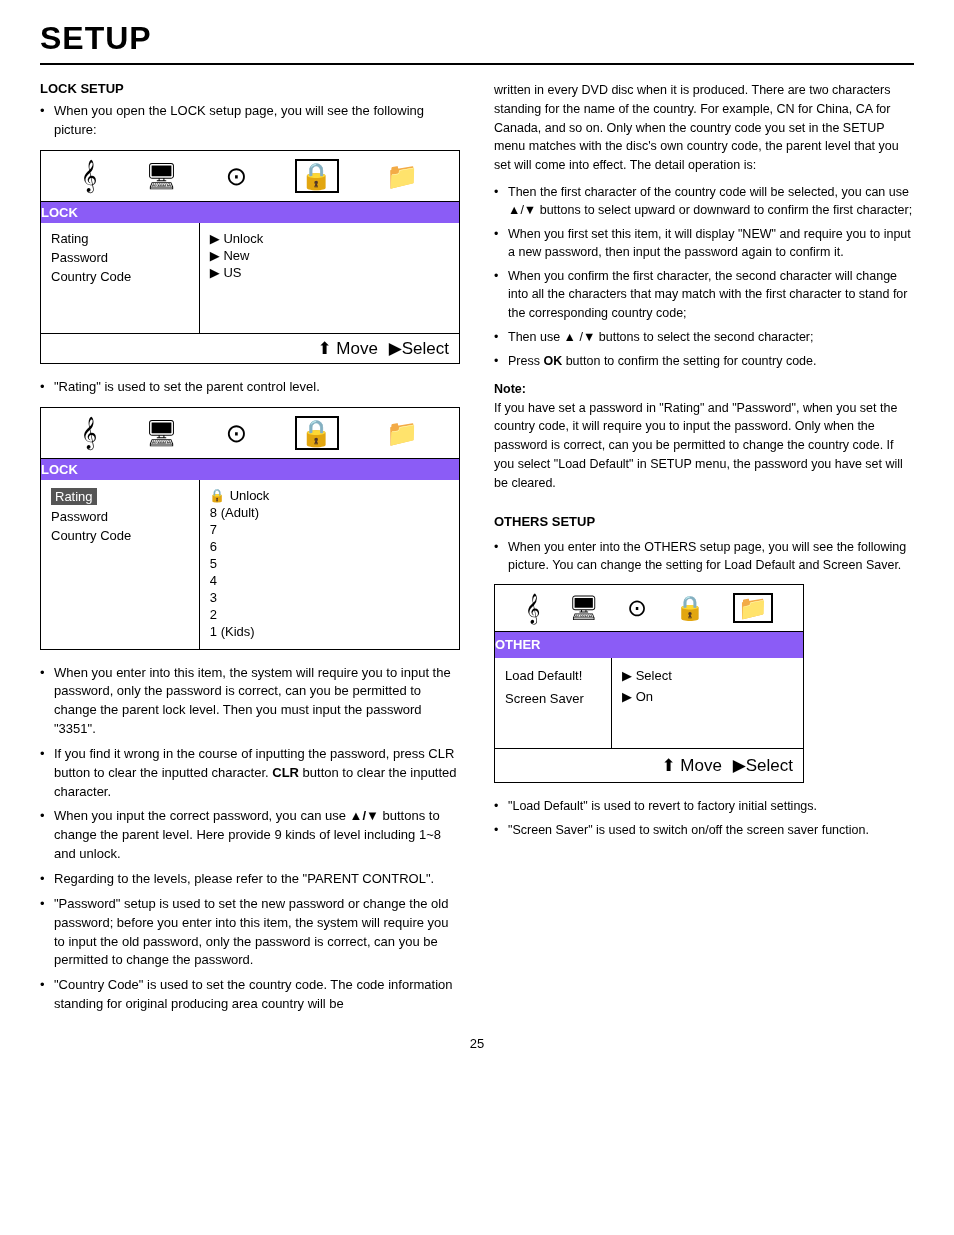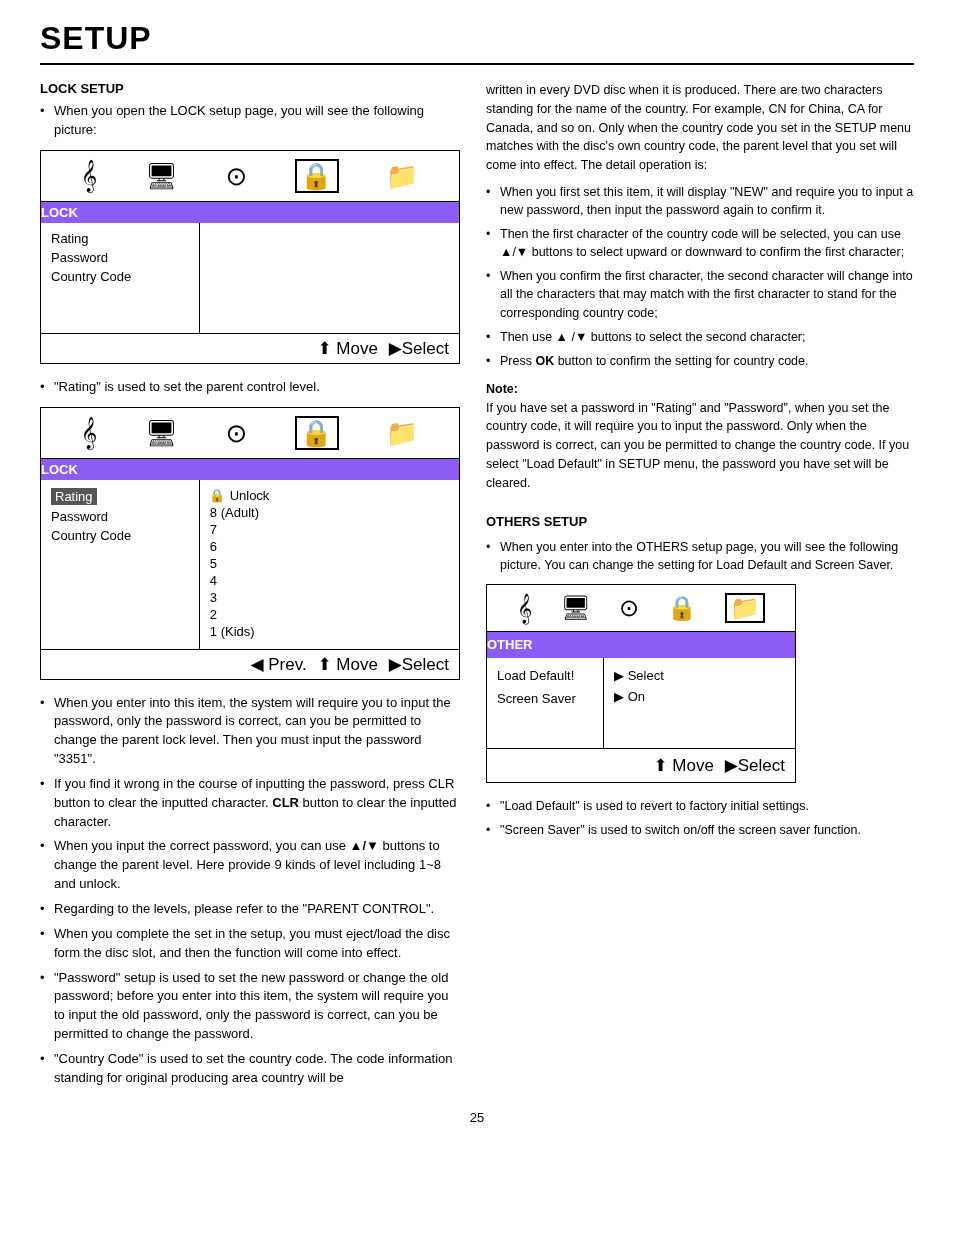--- a/index.html
+++ b/index.html
@@ -24,7 +24,7 @@
 
     .two-col {
       display: flex;
-      gap: 26px;
+      gap: 34px;
     }
 
     .left-col {

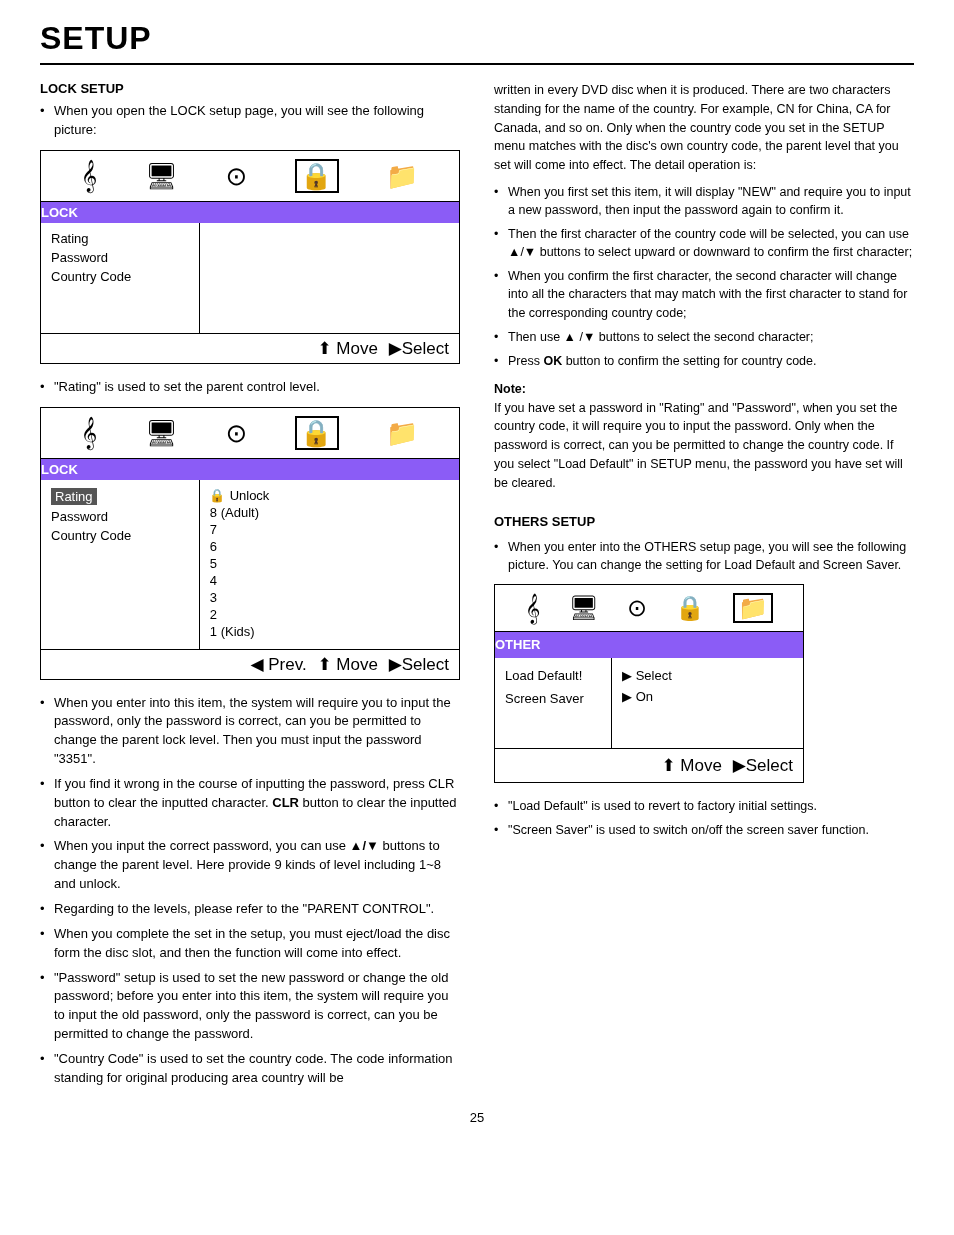--- a/index.html
+++ b/index.html
@@ -187,6 +187,11 @@
           <p>Rating</p>
           <p>Password</p>
           <p>Country Code</p>
+        </div>
+        <div class="menu-right">
+          <p>▶ Unlock</p>
+          <p>▶ New</p>
+          <p>▶ US</p>
         </div>
       </div>
       <div class="menu-footer">

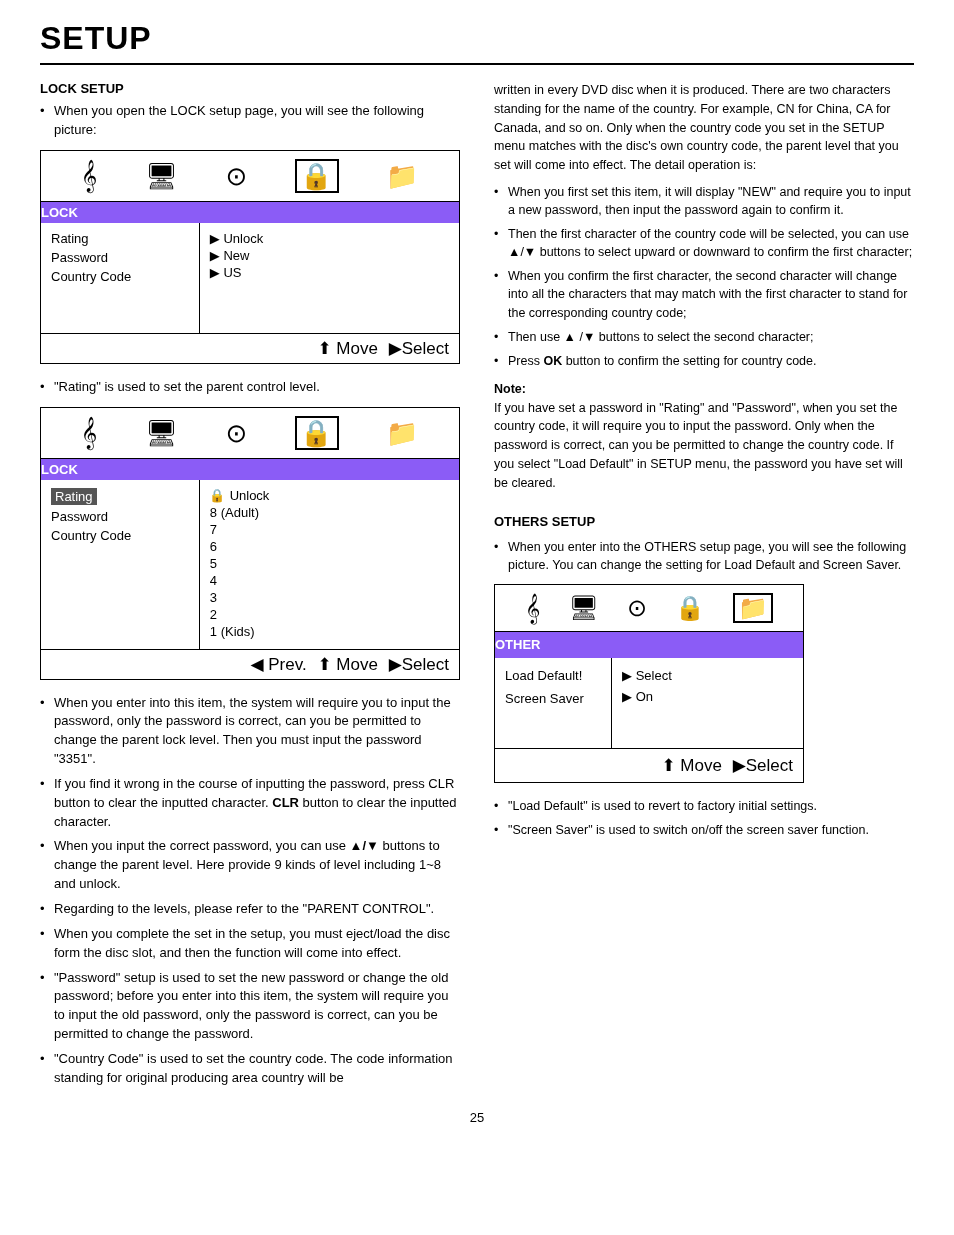--- a/index.html
+++ b/index.html
@@ -255,8 +255,8 @@
     <p style="margin-bottom:8px;">written in every DVD disc when it is produced. There are two characters standing for the name of the country. For example, CN for China, CA for Canada, and so on. Only when the country code you set in the SETUP menu matches with the disc's own country code, the parent level that you set will come into effect. The detail operation is:</p>
 
     <ul class="bullet-list">
+      <li>Then the first character of the country code will be selected, you can use <strong>▲</strong>/<strong>▼</strong> buttons to select upward or downward to confirm the first character;</li>
       <li>When you first set this item, it will display "NEW" and require you to input a new password, then input the password again to confirm it.</li>
-      <li>Then the first character of the country code will be selected, you can use <strong>▲</strong>/<strong>▼</strong> buttons to select upward or downward to confirm the first character;</li>
       <li>When you confirm the first character, the second character will change into all the characters that may match with the first character to stand for the corresponding country code;</li>
       <li>Then use <strong>▲</strong> /<strong>▼</strong> buttons to select the second character;</li>
       <li>Press <strong>OK</strong> button to confirm the setting for country code.</li>

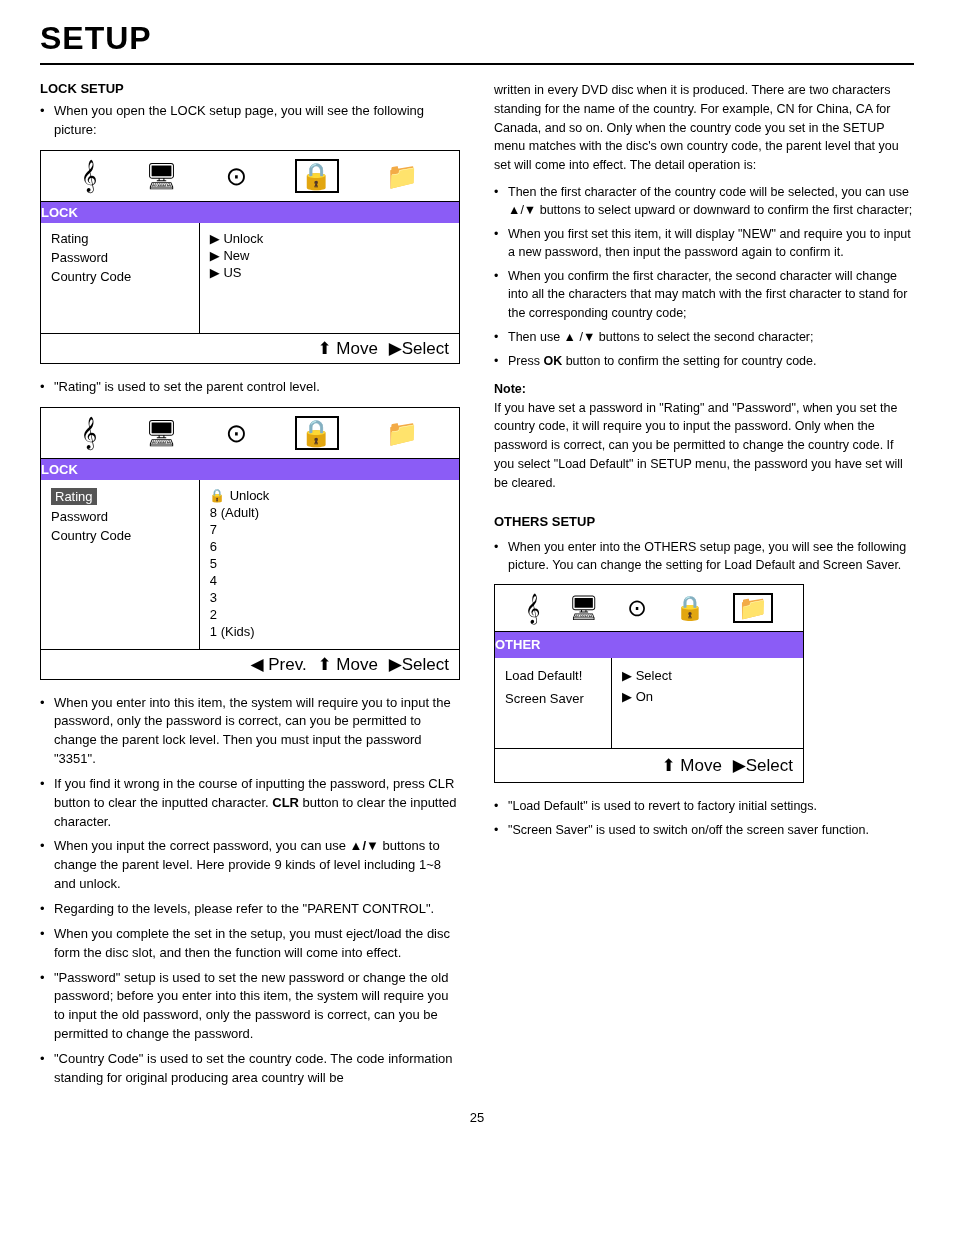--- a/index.html
+++ b/index.html
@@ -231,11 +231,6 @@
           <p>1 (Kids)</p>
         </div>
       </div>
-      <div class="menu-footer">
-        <span>◀ Prev.</span>
-        <span>⬆ Move</span>
-        <span>▶Select</span>
-      </div>
     </div>
 
     <ul class="bullet-list">

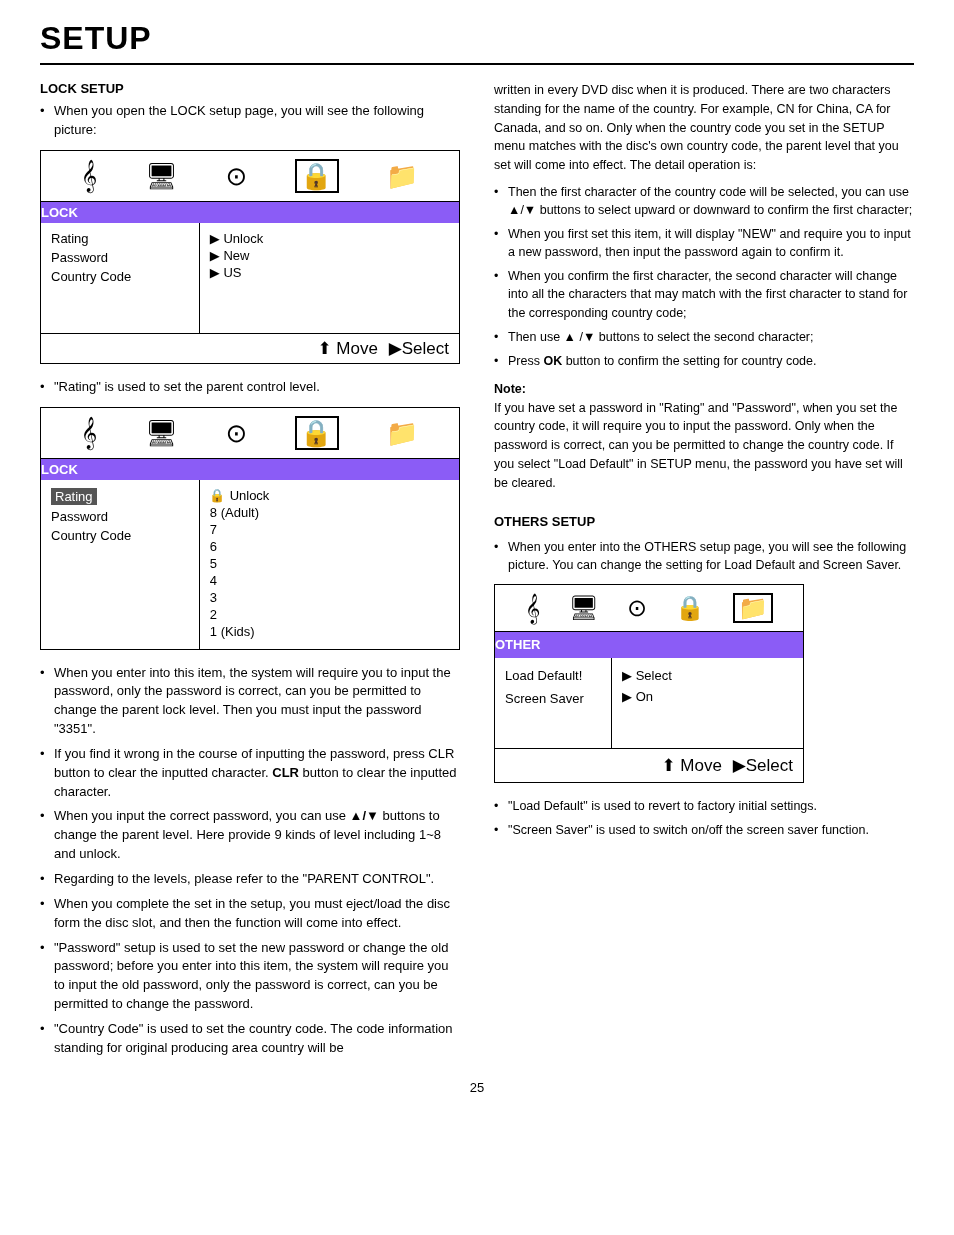--- a/index.html
+++ b/index.html
@@ -238,7 +238,6 @@
       <li><span>If you find it wrong in the course of inputting the password, press CLR button to clear the inputted character.</span> <strong>CLR</strong> button to clear the inputted character.</li>
       <li>When you input the correct password, you can use <strong>▲/▼</strong> buttons to change the parent level. Here provide 9 kinds of level including 1~8 and unlock.</li>
       <li>Regarding to the levels, please refer to the "PARENT CONTROL".</li>
-      <li>When you complete the set in the setup, you must eject/load the disc form the disc slot, and then the function will come into effect.</li>
       <li>"Password" setup is used to set the new password or change the old password; before you enter into this item, the system will require you to input the old password, only the password is correct, can you be permitted to change the password.</li>
       <li>"Country Code" is used to set the country code. The code information standing for original producing area country will be</li>
     </ul>

